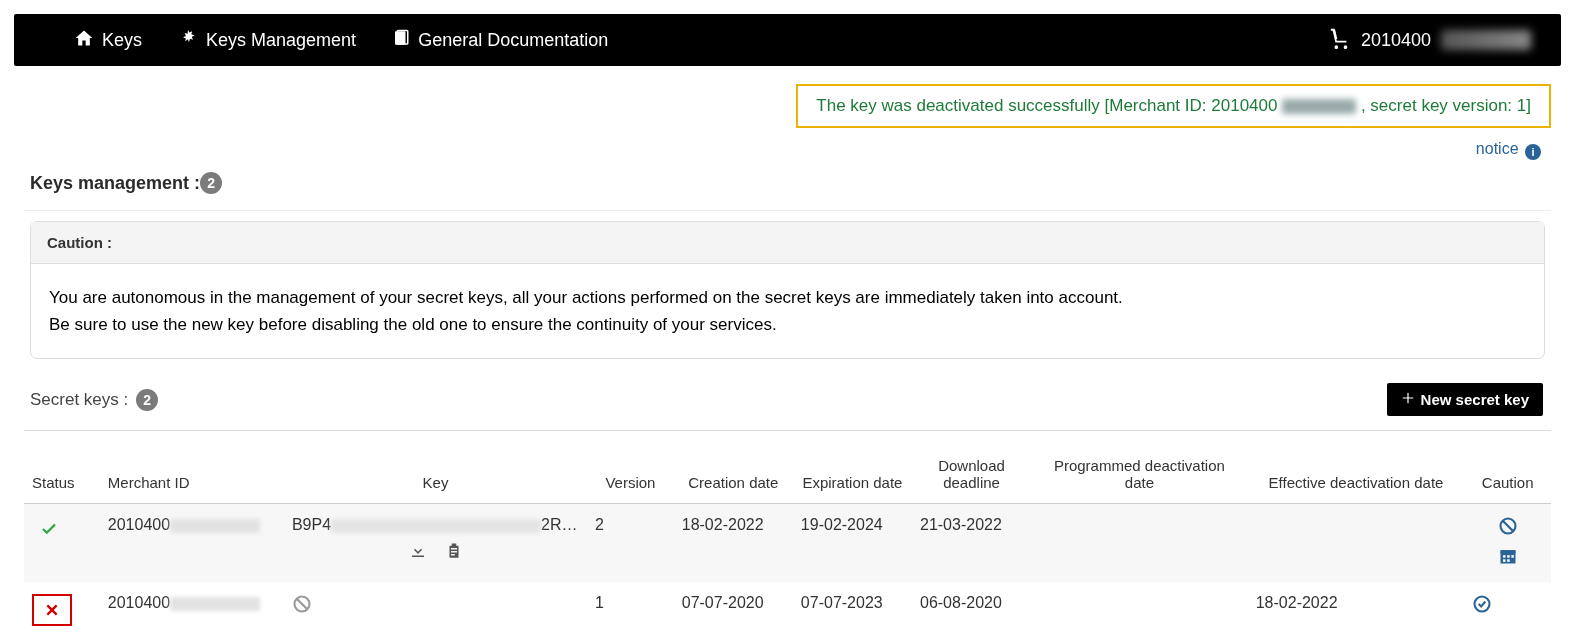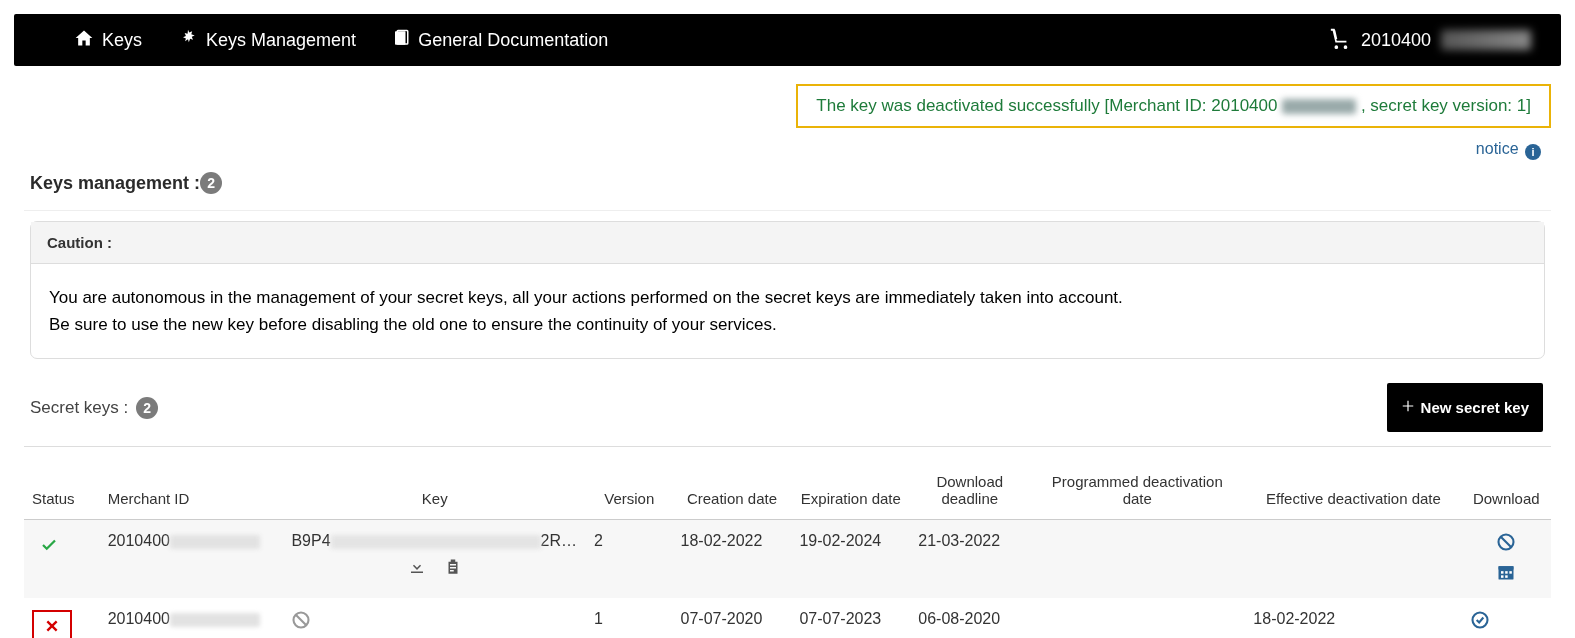--- a/index.html
+++ b/index.html
@@ -139,7 +139,7 @@
     background: #000;
     color: #fff;
     border: none;
-    padding: 16px 14px;
+    padding: 8px 14px;
     font-size: 15px;
     font-weight: 600;
     border-radius: 2px;

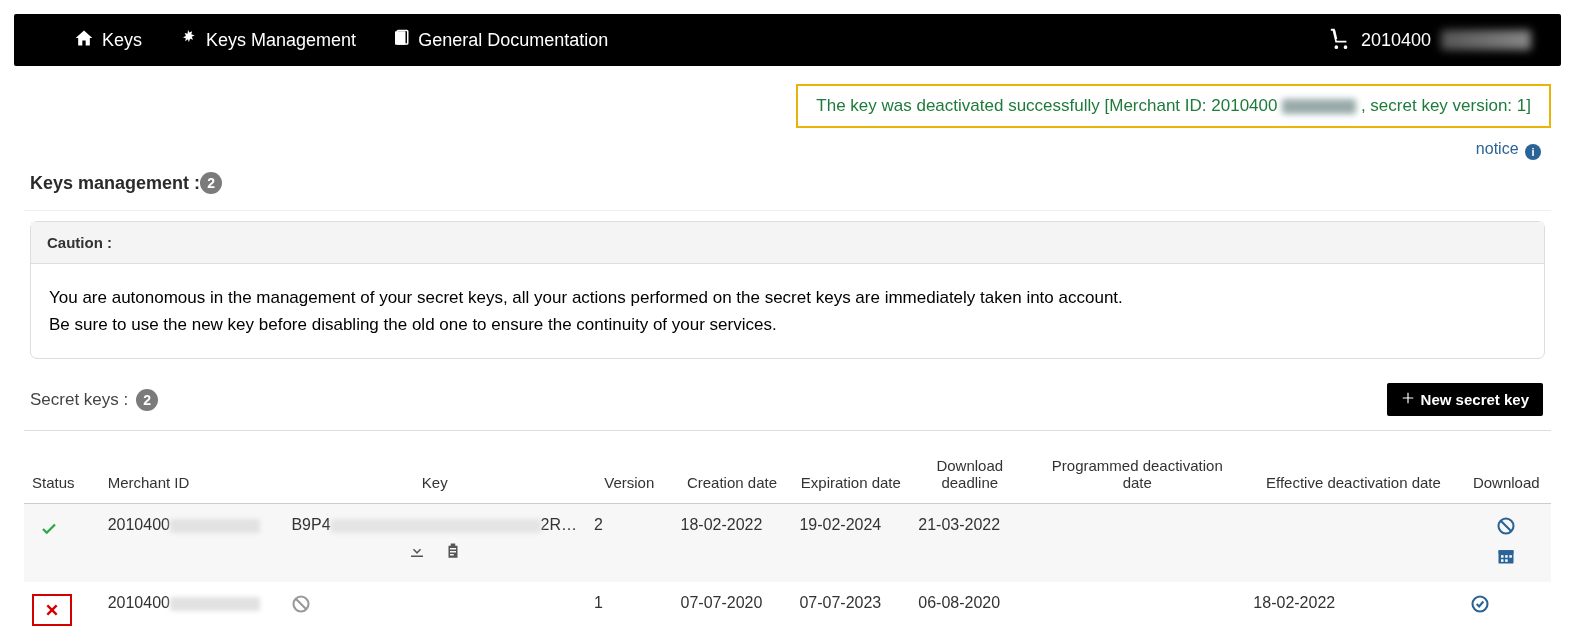--- a/index.html
+++ b/index.html
@@ -318,7 +318,7 @@
         <th style="width:110px">Download deadline</th>
         <th style="width:200px">Programmed deactivation date</th>
         <th style="width:200px">Effective deactivation date</th>
-        <th style="width:80px">Download</th>
+        <th style="width:80px">Caution</th>
       </tr>
     </thead>
     <tbody>

